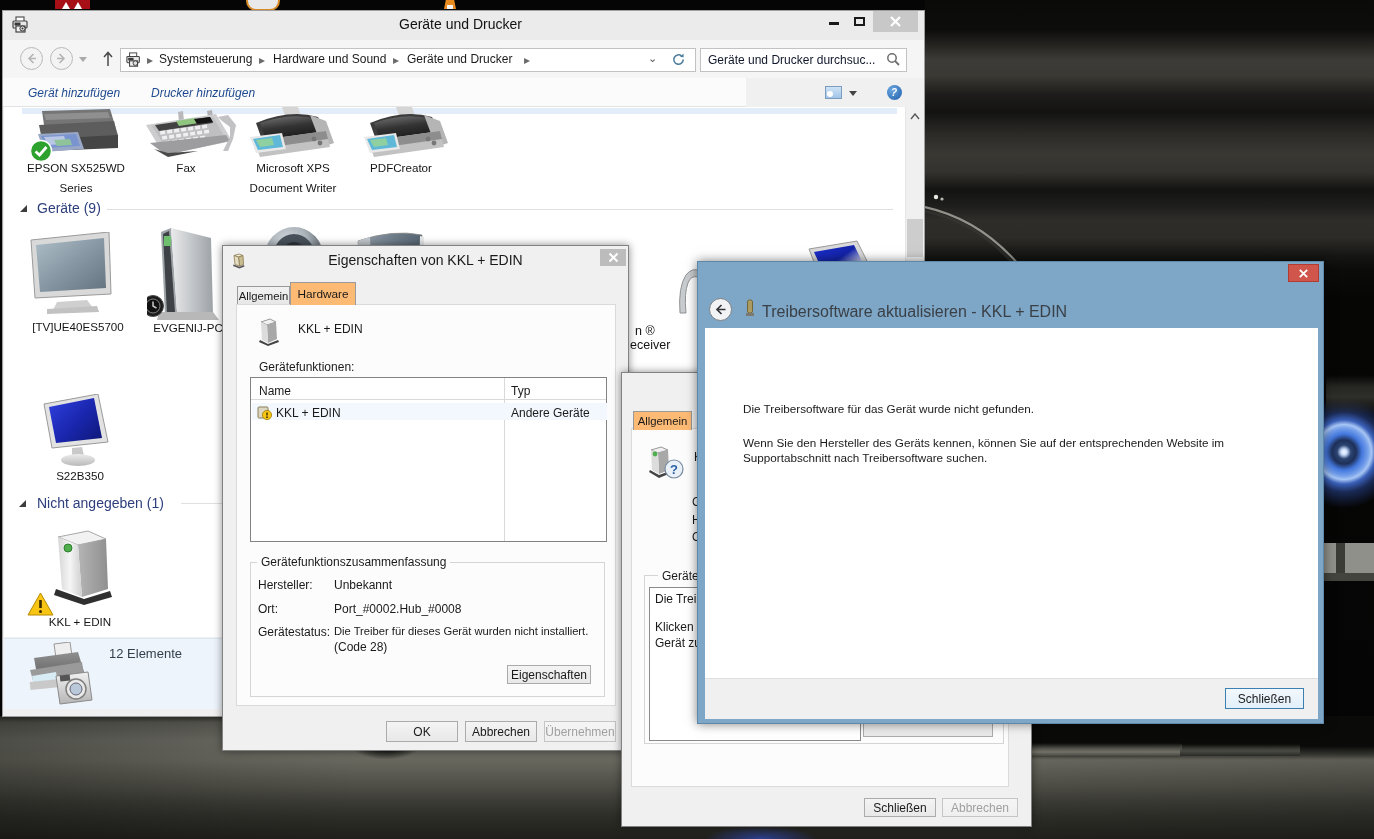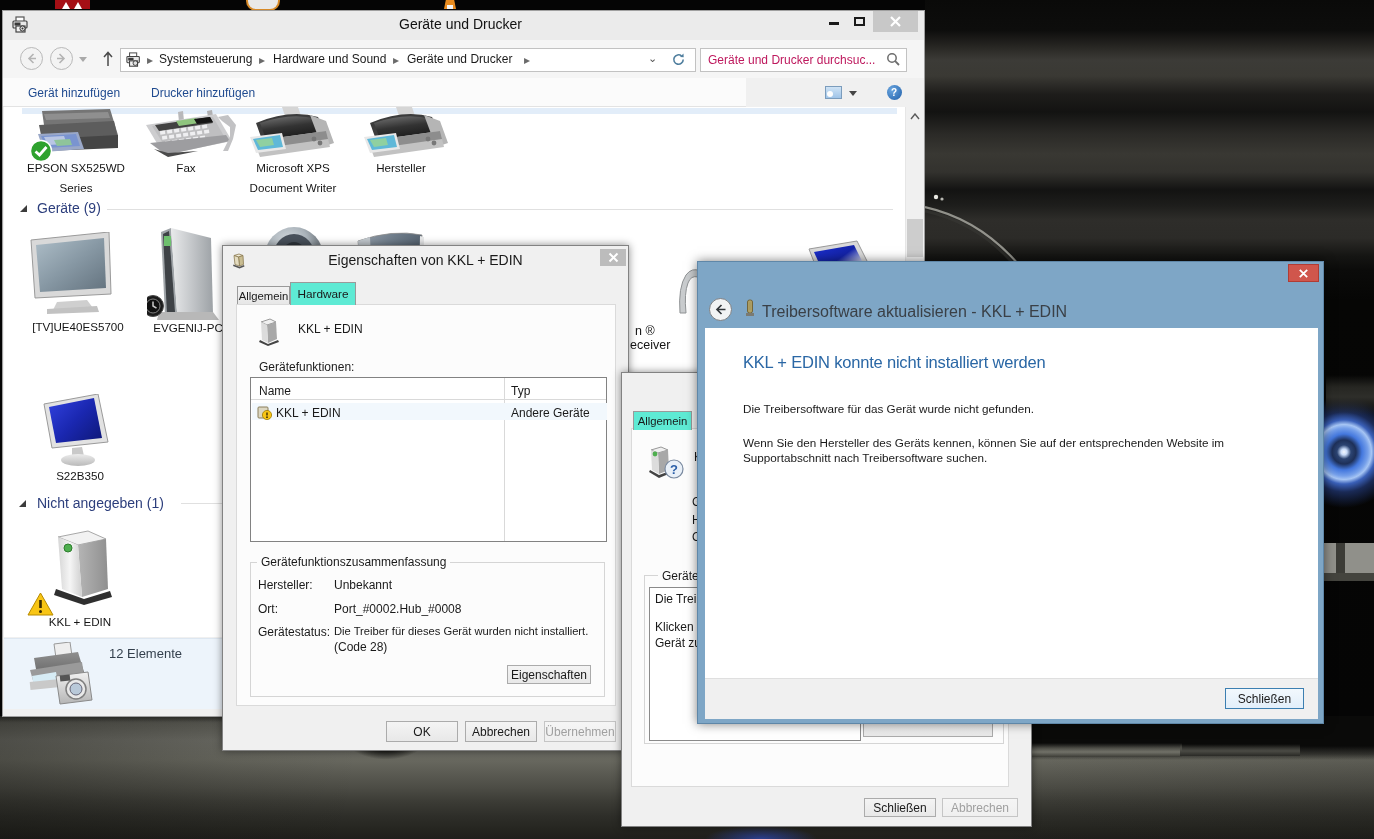--- a/index.html
+++ b/index.html
@@ -138,7 +138,7 @@
     </svg>
 
     <div class="field" style="left:697px;top:8px;width:207px;height:24px;"></div>
-    <div class="txt" style="left:705px;top:13px;font-size:12px;color:#be185d;">Geräte und Drucker durchsuc...</div>
+    <div class="txt" style="left:705px;top:13px;font-size:12px;color:#0f172a;">Geräte und Drucker durchsuc...</div>
     <svg class="abs" style="left:883px;top:12px;" width="15" height="15" viewBox="0 0 15 15">
       <circle cx="6" cy="6" r="4.2" stroke="#6d6d6d" stroke-width="1.5" fill="none"></circle>
       <path d="M9.2 9.2 L13 13" stroke="#6d6d6d" stroke-width="1.8"></path>

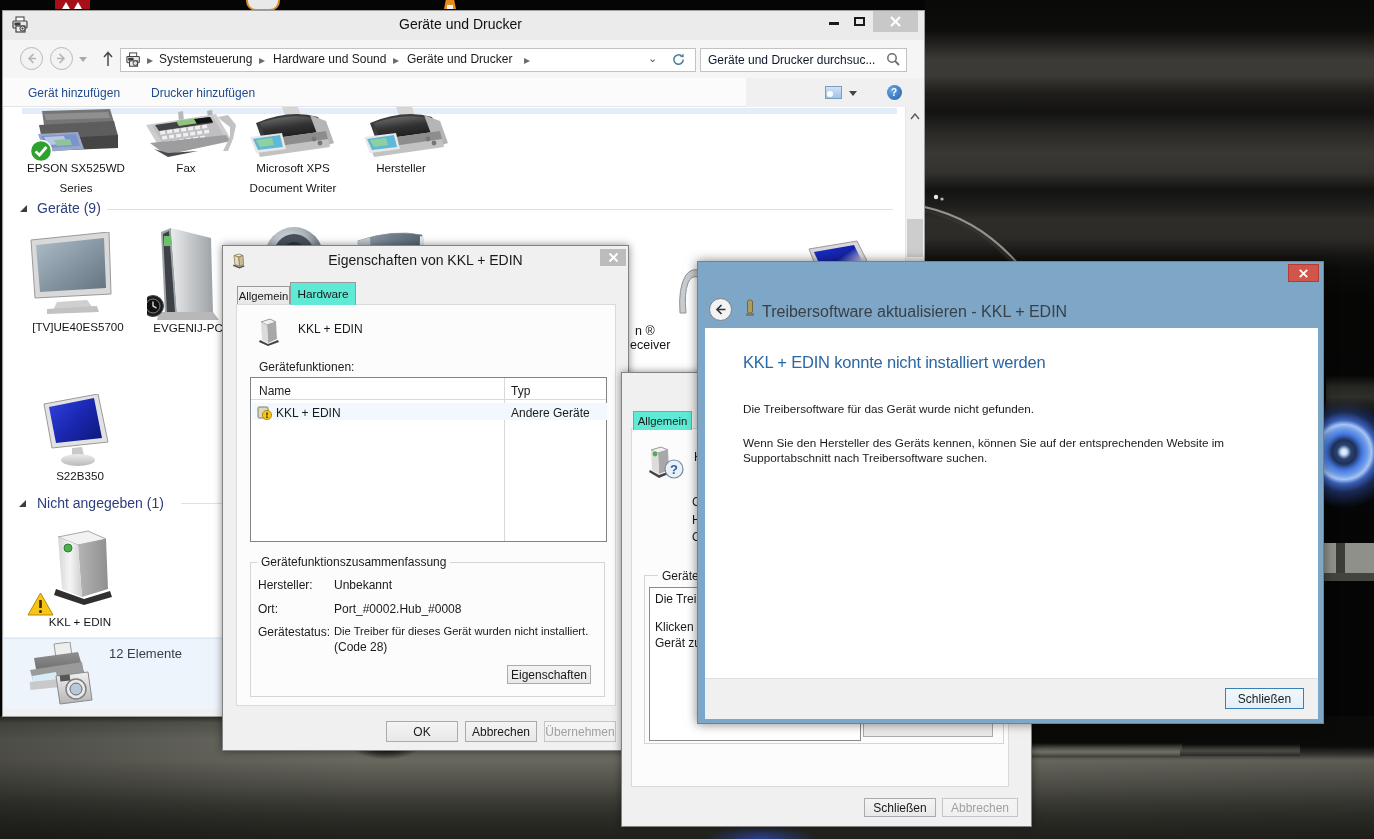--- a/index.html
+++ b/index.html
@@ -24,7 +24,7 @@
     border:1px solid #a0a0a0;box-sizing:border-box;z-index:5;}
   #titlebar{left:0;top:0;width:921px;height:29px;background:#ebebeb;}
   #addrrow{left:0;top:29px;width:921px;height:38px;background:#f5f5f5;}
-  #toolbar{left:0;top:67px;width:743px;height:29px;background:#fbfbfb;border-bottom:1px solid #e3e3e3;box-sizing:border-box;}
+  #toolbar{left:0;top:67px;width:743px;height:29px;background:#fbfbfb;border-bottom:1px solid #e3e3e3;box-sizing:border-box;font-style:italic;}
   #content{left:1px;top:96px;width:901px;height:530px;background:#ffffff;overflow:hidden;}
   #statusbar{left:1px;top:627px;width:901px;height:71px;background:#edf4fb;border-top:1px solid #dde7f1;box-sizing:border-box;}
   #scroll{left:902px;top:96px;width:18px;height:531px;background:#f0f0f0;border-left:1px solid #e6e6e6;box-sizing:border-box;}

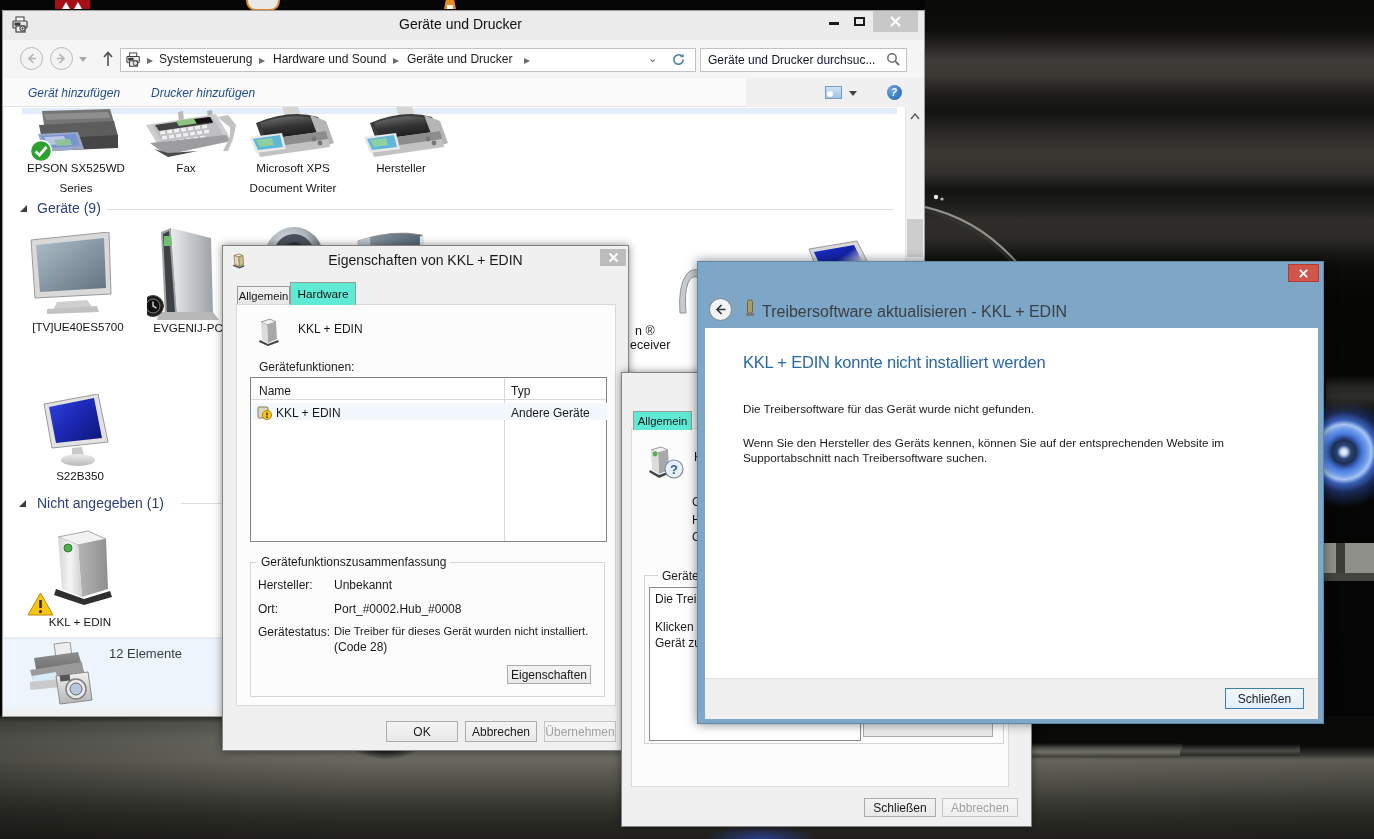--- a/index.html
+++ b/index.html
@@ -240,7 +240,7 @@
     <div class="iconlabel" style="left:12px;top:51px;width:120px;">EPSON SX525WD<br>Series</div>
     <div class="iconlabel" style="left:122px;top:51px;width:120px;">Fax</div>
     <div class="iconlabel" style="left:229px;top:51px;width:120px;">Microsoft XPS<br>Document Writer</div>
-    <div class="iconlabel" style="left:337px;top:51px;width:120px;">Hersteller</div>
+    <div class="iconlabel" style="left:337px;top:51px;width:120px;">PDFCreator</div>
 
     <div class="abs" style="left:16px;top:98px;width:0;height:0;border-bottom:7px solid #3c3c3c;border-left:7px solid transparent;"></div>
     <div class="txt seclabel" style="left:33px;top:93px;">Geräte (9)</div>

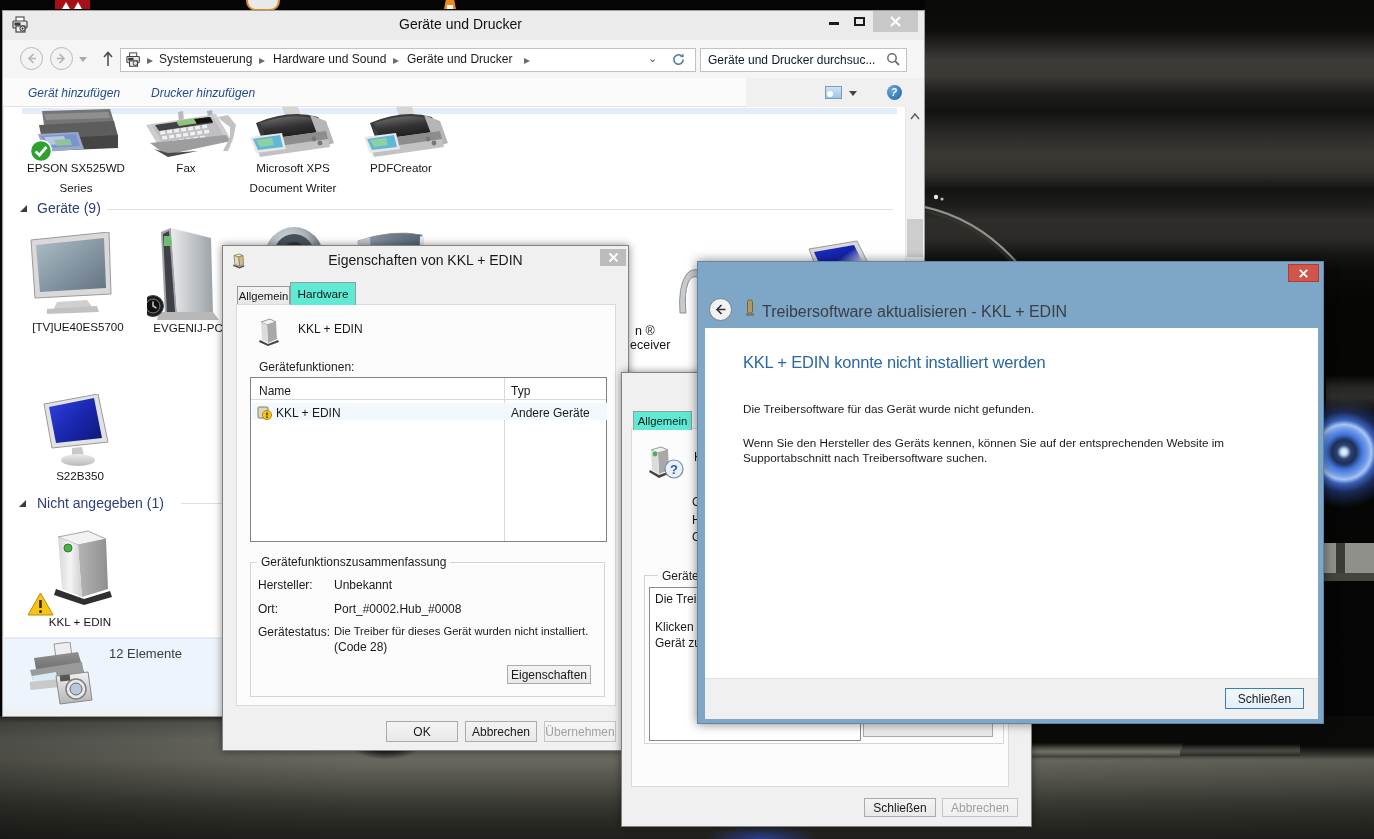--- a/index.html
+++ b/index.html
@@ -39,7 +39,7 @@
        box-shadow:0 0 8px rgba(0,0,0,0.45);}
   .dtitle{position:absolute;font-size:13px;color:#1a1a1a;}
   .tab{position:absolute;background:linear-gradient(#f2f2f2,#e7e7e7);border:1px solid #9a9a9a;box-sizing:border-box;font-size:12px;color:#1a1a1a;text-align:center;}
-  .tabactive{position:absolute;background:#5eead4;border:1px solid #9a9a9a;border-bottom:none;box-sizing:border-box;font-size:12px;color:#1a1a1a;text-align:center;}
+  .tabactive{position:absolute;background:#fdba74;border:1px solid #9a9a9a;border-bottom:none;box-sizing:border-box;font-size:12px;color:#1a1a1a;text-align:center;}
   .page{position:absolute;background:#fcfcfc;border:1px solid #dadada;box-sizing:border-box;}
   .btn{position:absolute;background:linear-gradient(#f4f4f4,#e8e8e8);border:1px solid #ababab;box-sizing:border-box;font-size:12px;color:#1a1a1a;text-align:center;}
   .btndis{position:absolute;background:linear-gradient(#f5f5f5,#efefef);border:1px solid #c5c5c5;box-sizing:border-box;font-size:12px;color:#a0a0a0;text-align:center;}

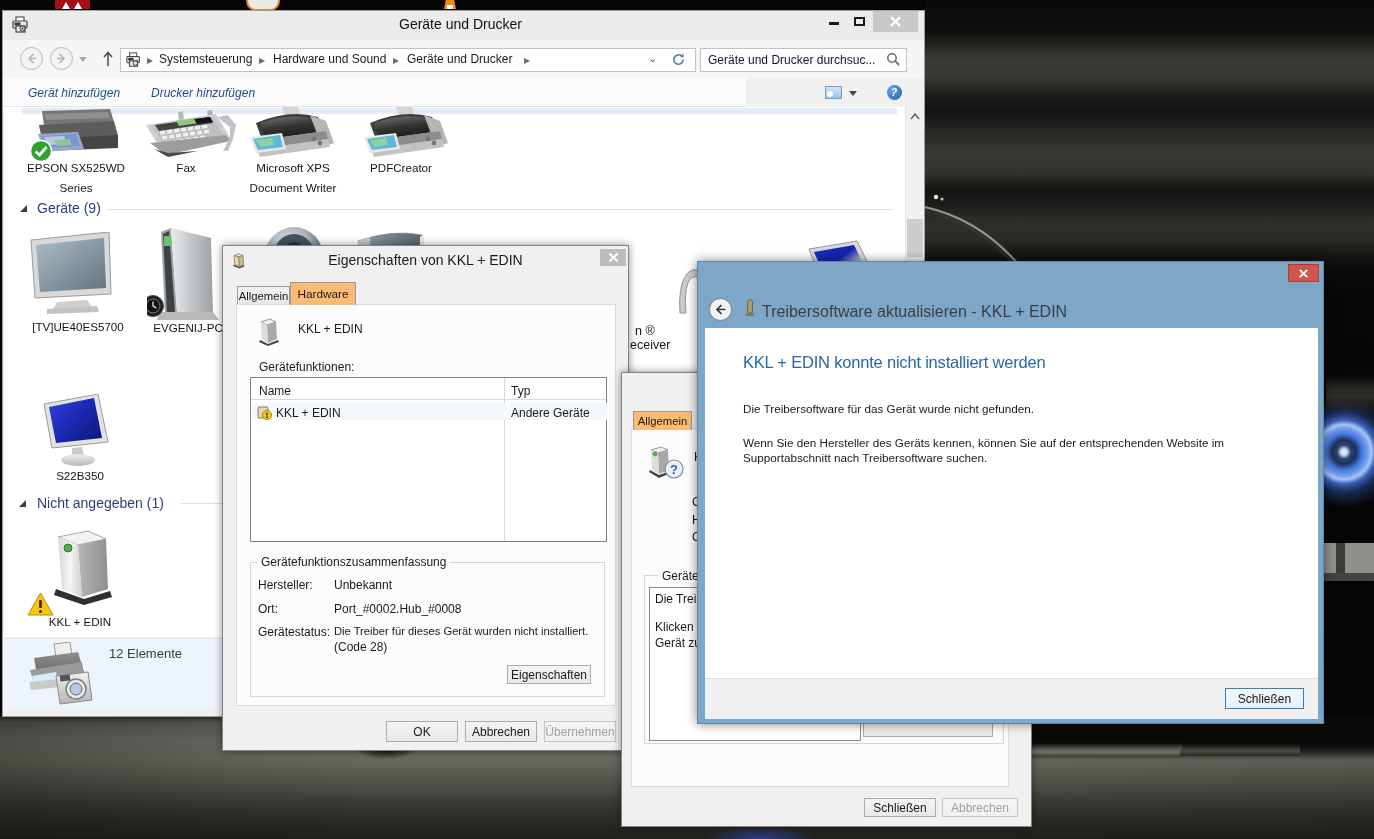--- a/index.html
+++ b/index.html
@@ -513,7 +513,6 @@
   <div class="txt" style="left:64px;top:41px;font-size:16px;color:#3a4047;">Treibersoftware aktualisieren - KKL + EDIN</div>
 
   <div class="abs" style="left:7px;top:66px;width:613px;height:350px;background:#ffffff;"></div>
-  <div class="txt" style="left:45px;top:91px;font-size:16.5px;letter-spacing:-0.2px;color:#2a67a5;">KKL + EDIN konnte nicht installiert werden</div>
   <div class="txt" style="left:45px;top:140px;font-size:11.7px;color:#1a1a1a;">Die Treibersoftware für das Gerät wurde nicht gefunden.</div>
   <div class="txt" style="left:45px;top:174px;font-size:11.7px;color:#1a1a1a;">Wenn Sie den Hersteller des Geräts kennen, können Sie auf der entsprechenden Website im</div>
   <div class="txt" style="left:45px;top:189px;font-size:11.7px;color:#1a1a1a;">Supportabschnitt nach Treibersoftware suchen.</div>

